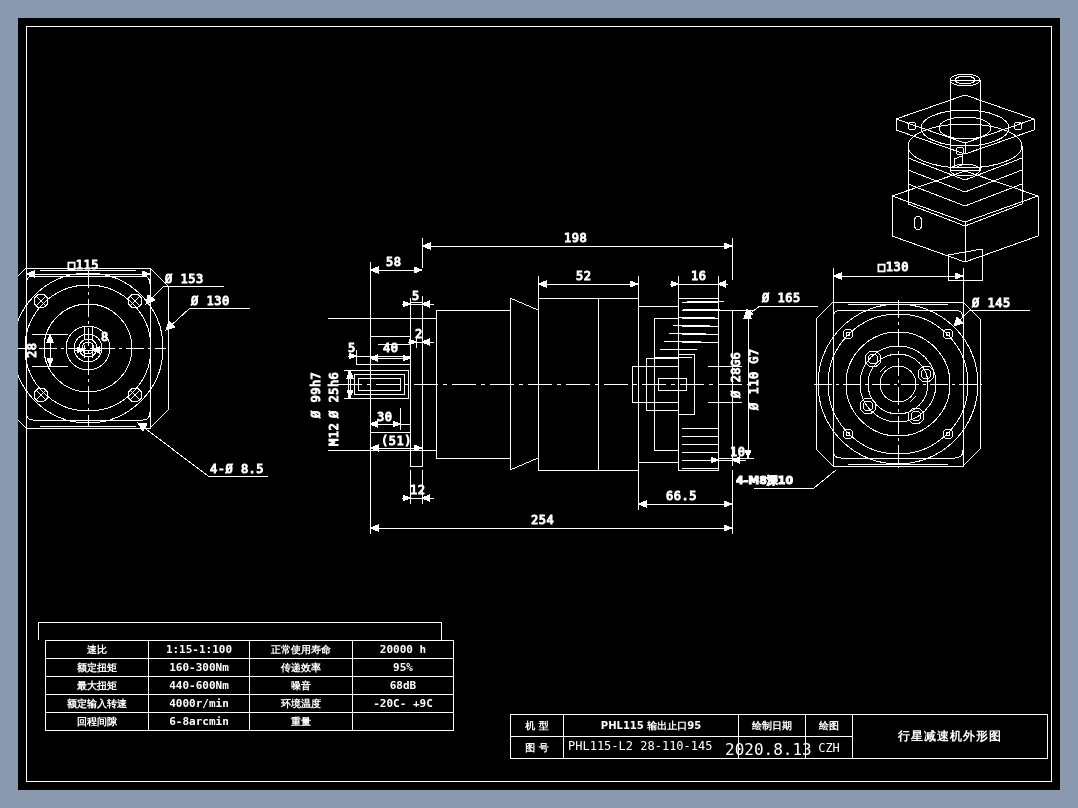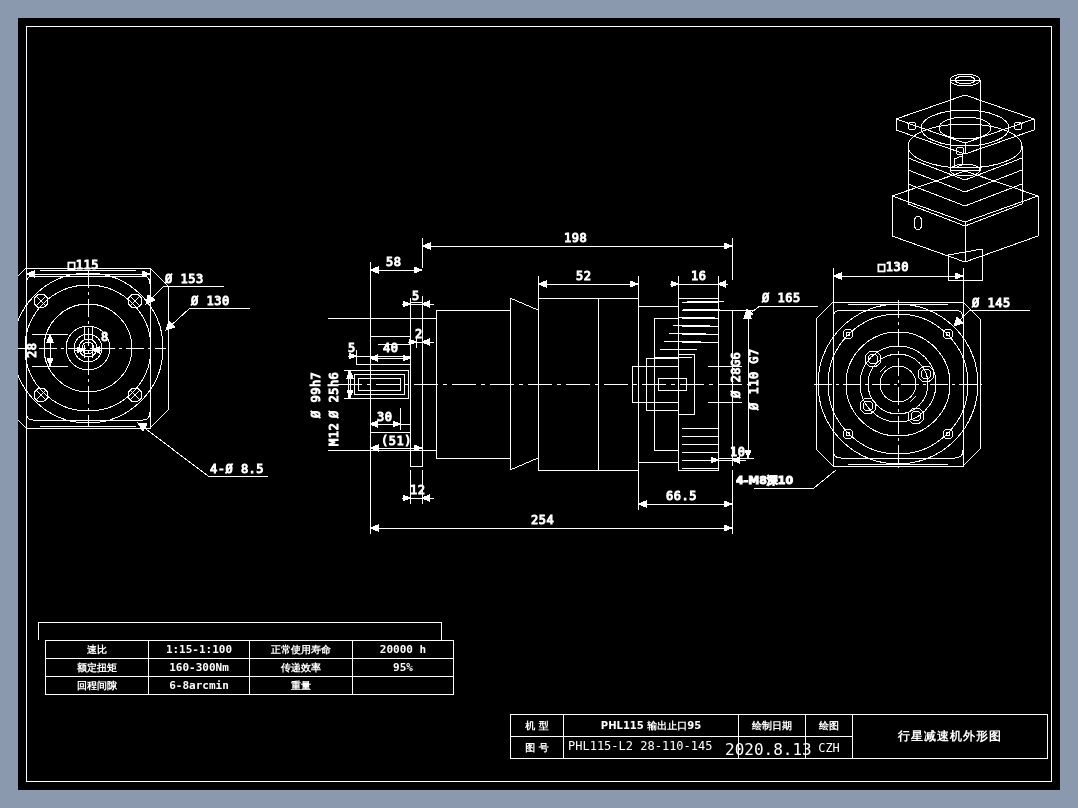--- a/index.html
+++ b/index.html
@@ -404,6 +404,12 @@
           <td class="val">95%</td>
         </tr>
         <tr>
+          <td class="lbl">最大扭矩</td>
+          <td class="val">440-600Nm</td>
+          <td class="lbl">噪音</td>
+          <td class="val">68dB</td>
+        </tr>
+        <tr>
           <td class="lbl">回程间隙</td>
           <td class="val">6-8arcmin</td>
           <td class="lbl">重量</td>

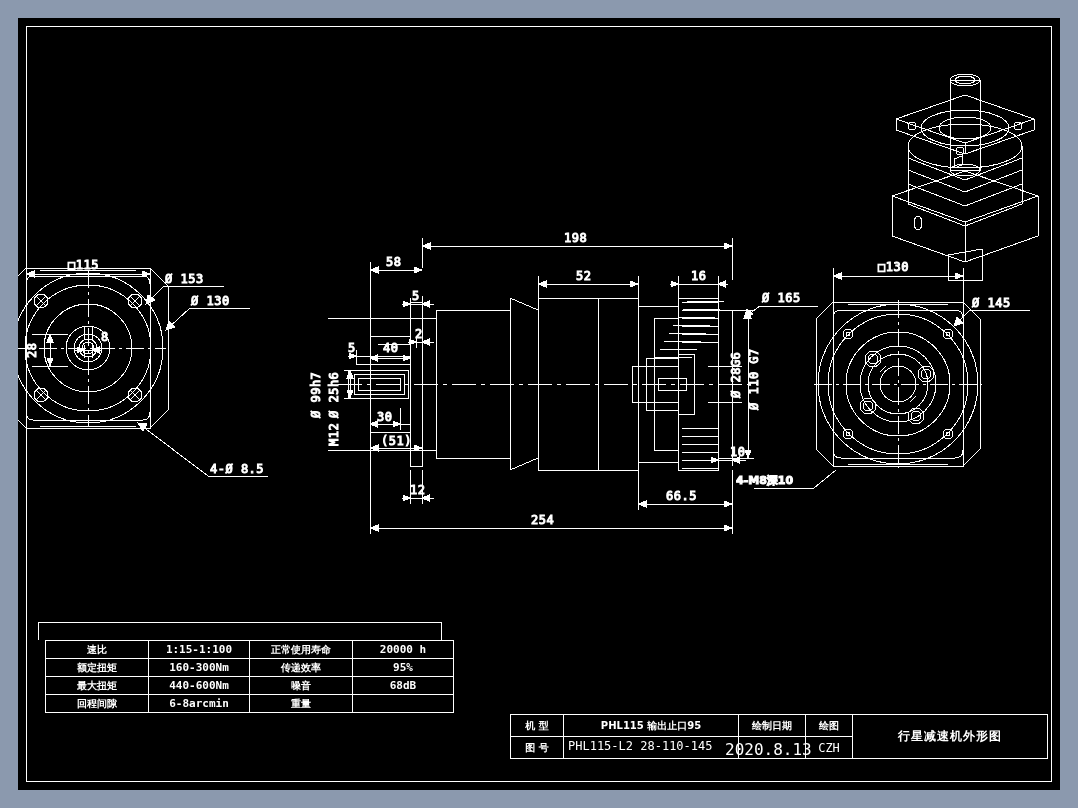--- a/index.html
+++ b/index.html
@@ -410,6 +410,12 @@
           <td class="val">68dB</td>
         </tr>
         <tr>
+          <td class="lbl">额定输入转速</td>
+          <td class="val">4000r/min</td>
+          <td class="lbl">环境温度</td>
+          <td class="val">-20C- +9C</td>
+        </tr>
+        <tr>
           <td class="lbl">回程间隙</td>
           <td class="val">6-8arcmin</td>
           <td class="lbl">重量</td>

